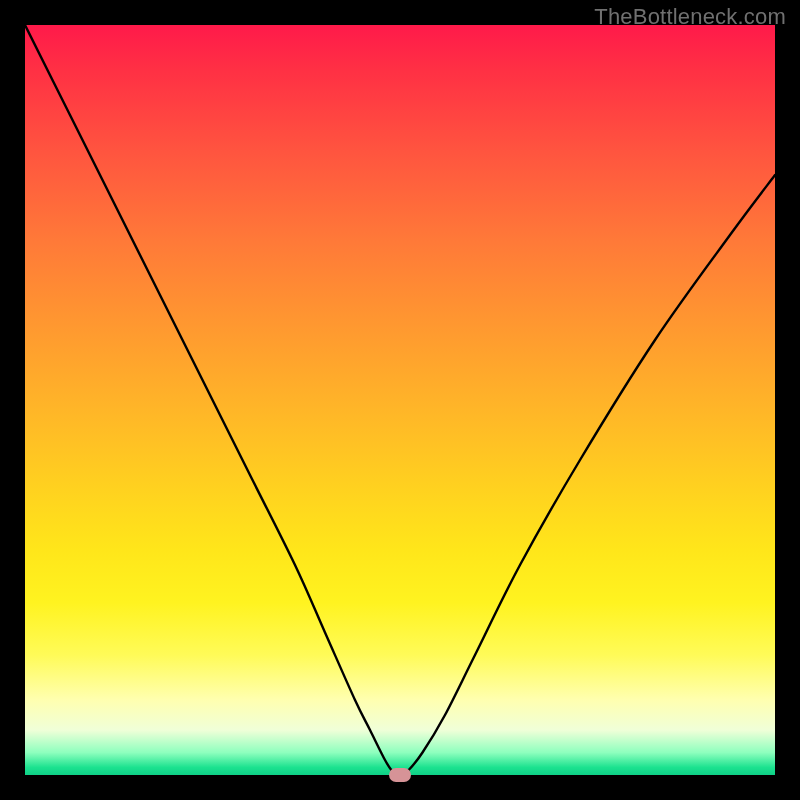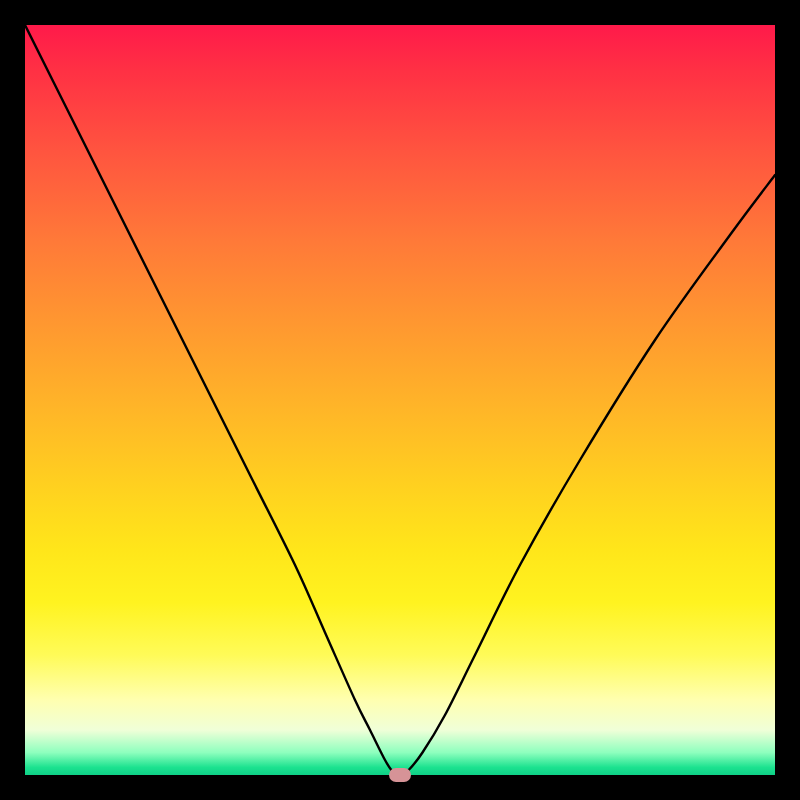--- a/index.html
+++ b/index.html
@@ -79,6 +79,7 @@
 <body>
 
 <div class="frame">
+  <div class="watermark">TheBottleneck.com</div>
 
   <div class="plot-area">
     <div class="gradient-bg"></div>

